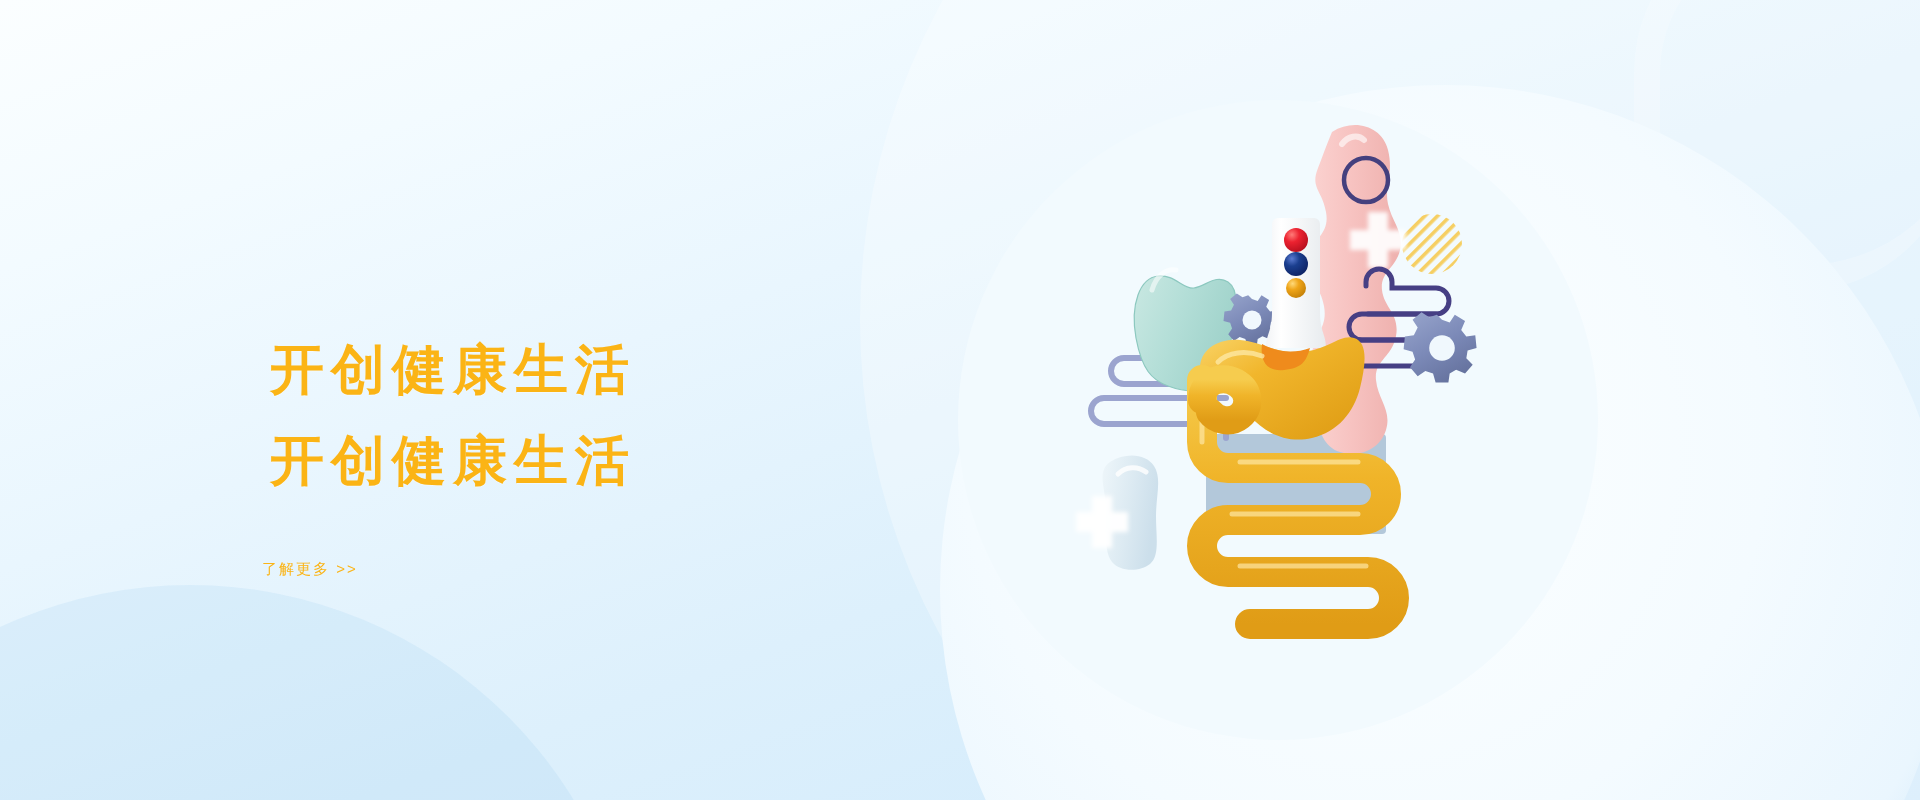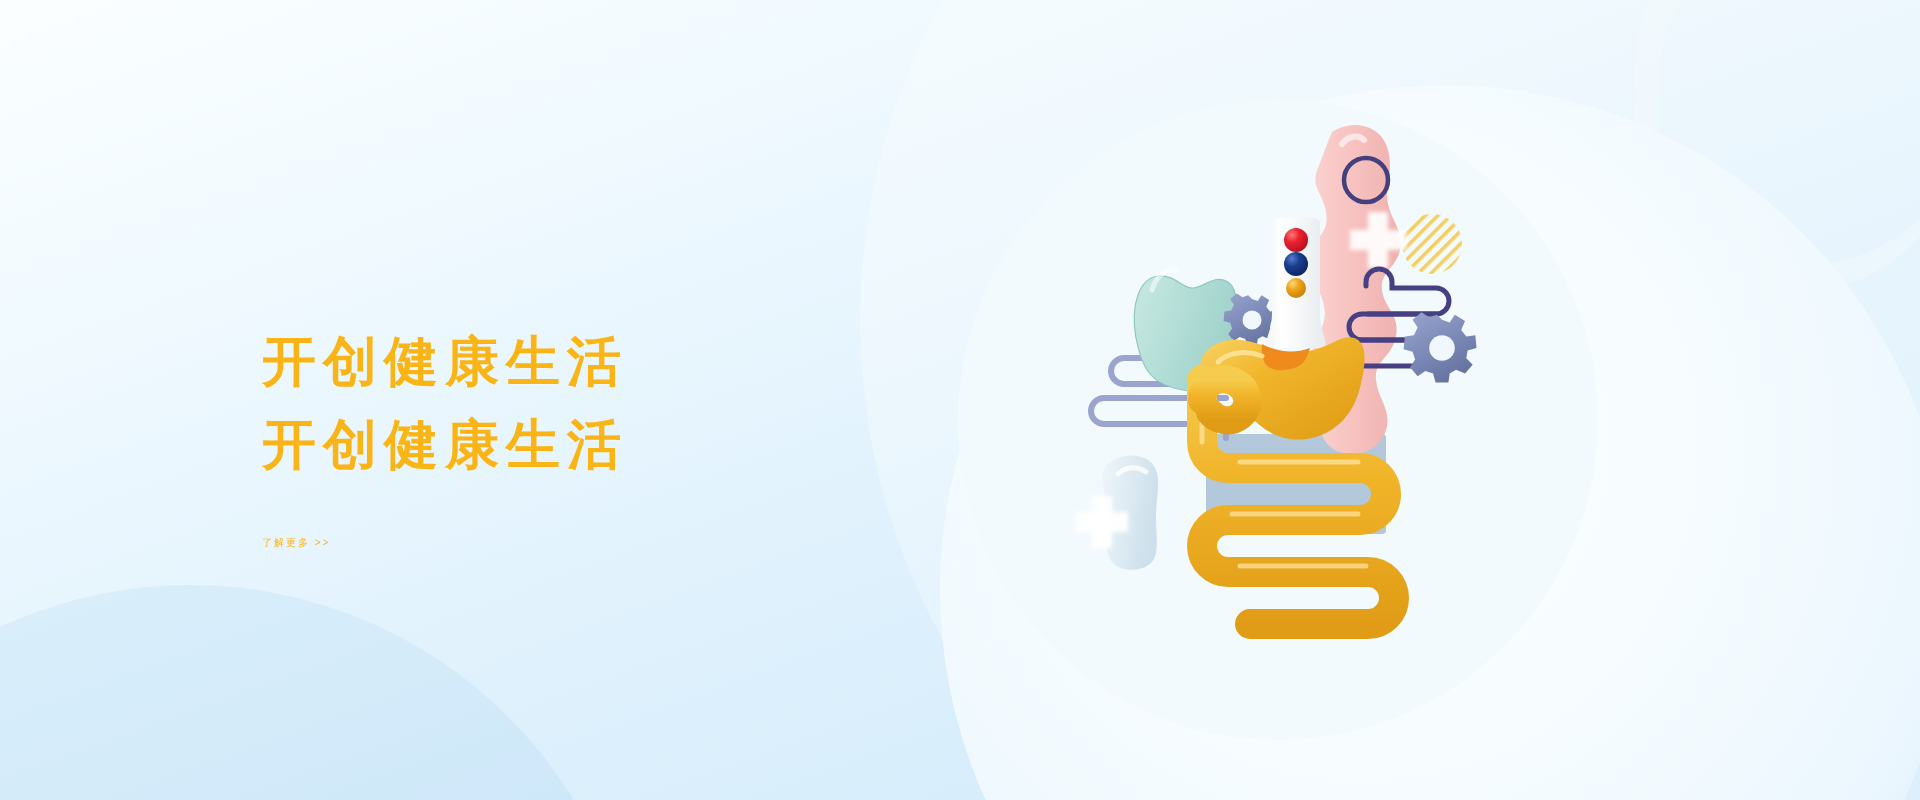--- a/index.html
+++ b/index.html
@@ -52,7 +52,7 @@
   .copy{position:absolute;left:262px;top:320px;width:620px;}
   .headline{
     color:#fbb415;font-size:54px;line-height:1.54;font-weight:bold;
-    letter-spacing:7px;margin:0;white-space:nowrap;
+    letter-spacing:7px;margin:8px;white-space:nowrap;
     text-shadow:0 1px 0 rgba(255,255,255,0.35);
   }
   .more{

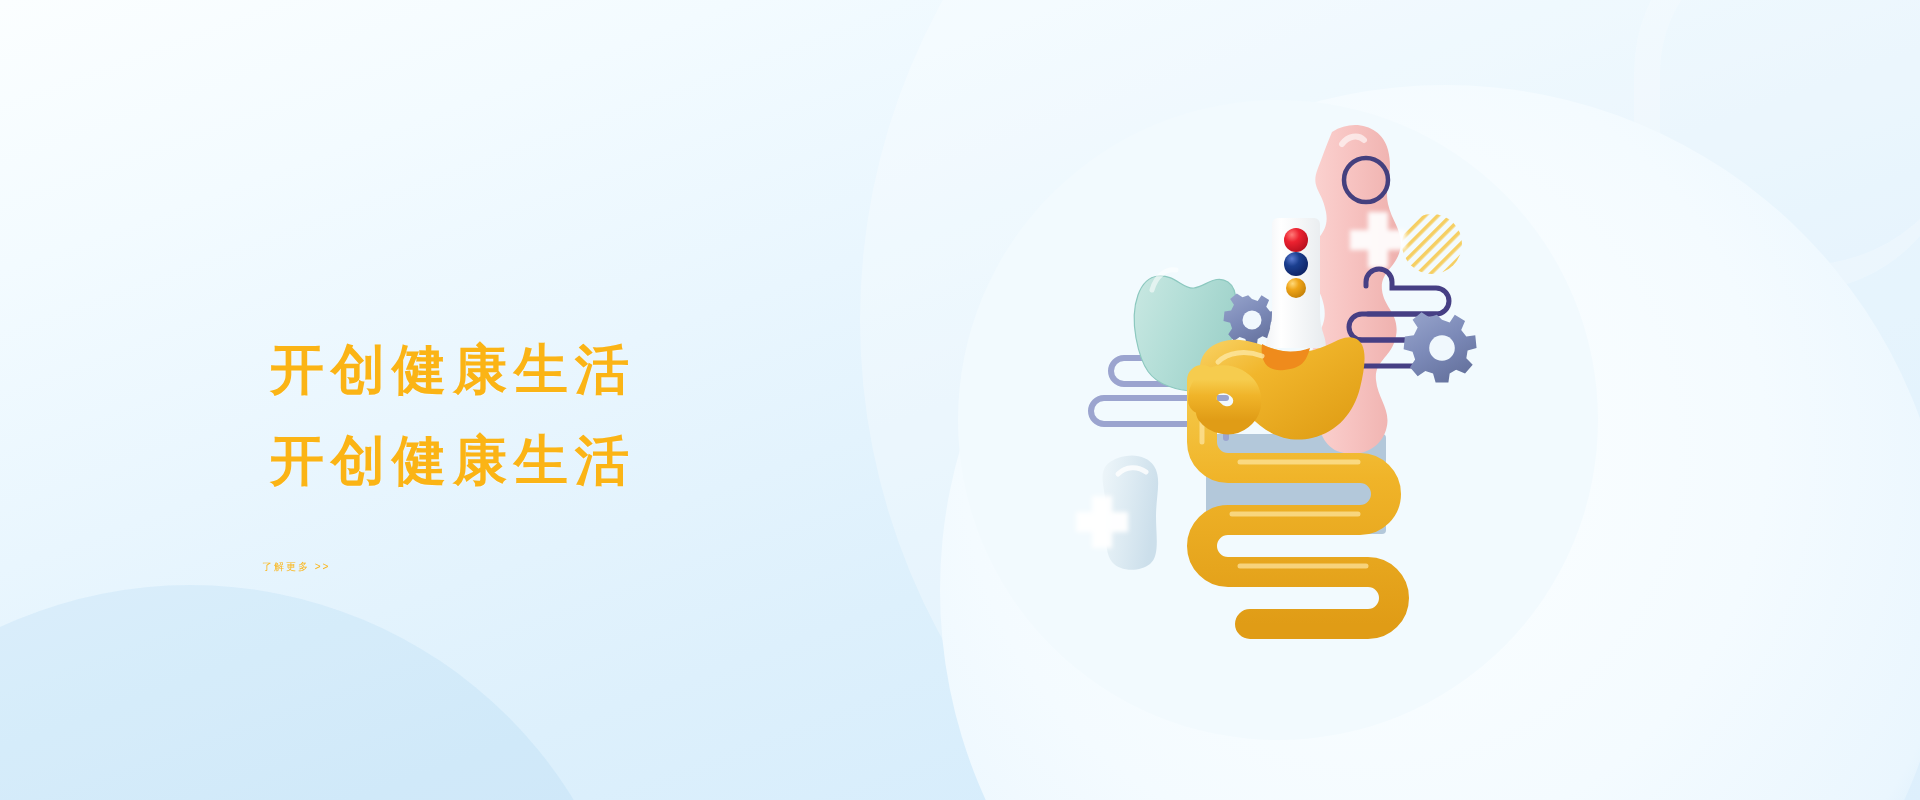--- a/index.html
+++ b/index.html
@@ -56,7 +56,7 @@
     text-shadow:0 1px 0 rgba(255,255,255,0.35);
   }
   .more{
-    display:inline-block;margin-top:50px;color:#fbb415;font-size:10px;
+    display:inline-block;margin-top:50px;color:#fbb415;font-size:15px;
     letter-spacing:2px;text-decoration:none;white-space:nowrap;
   }
   

